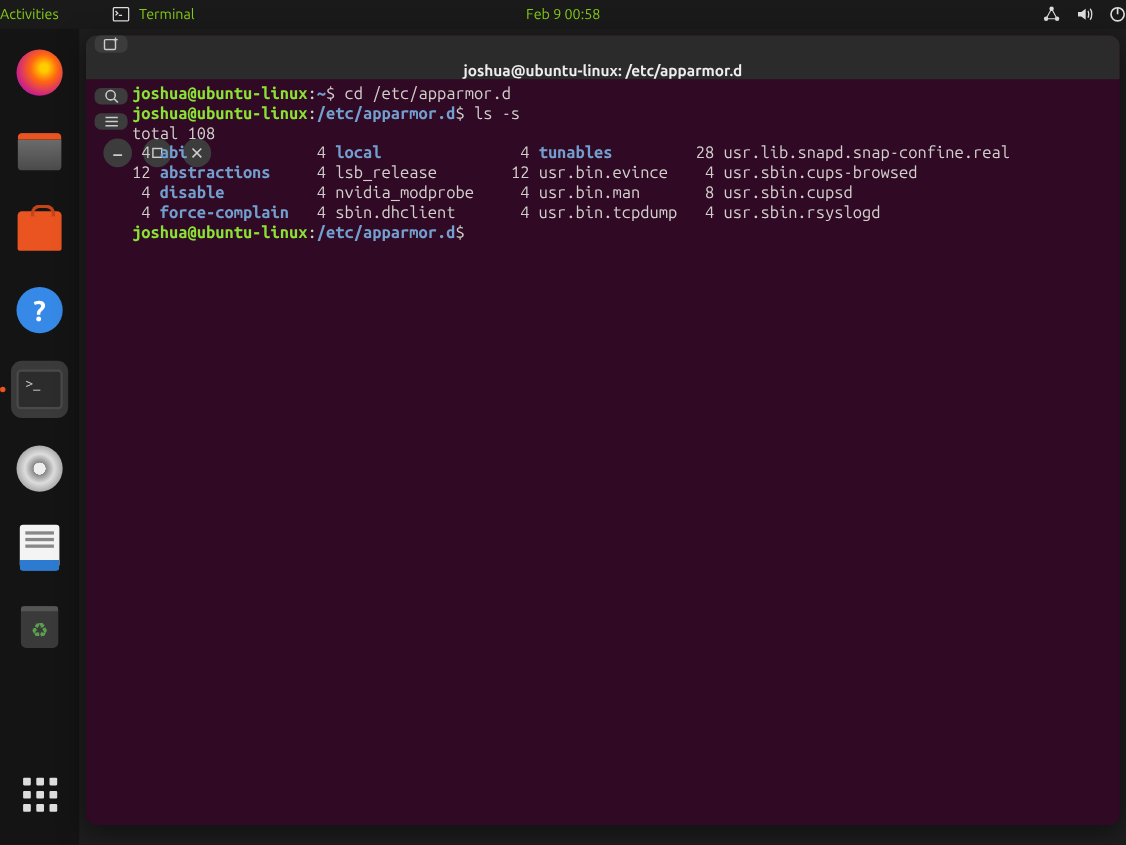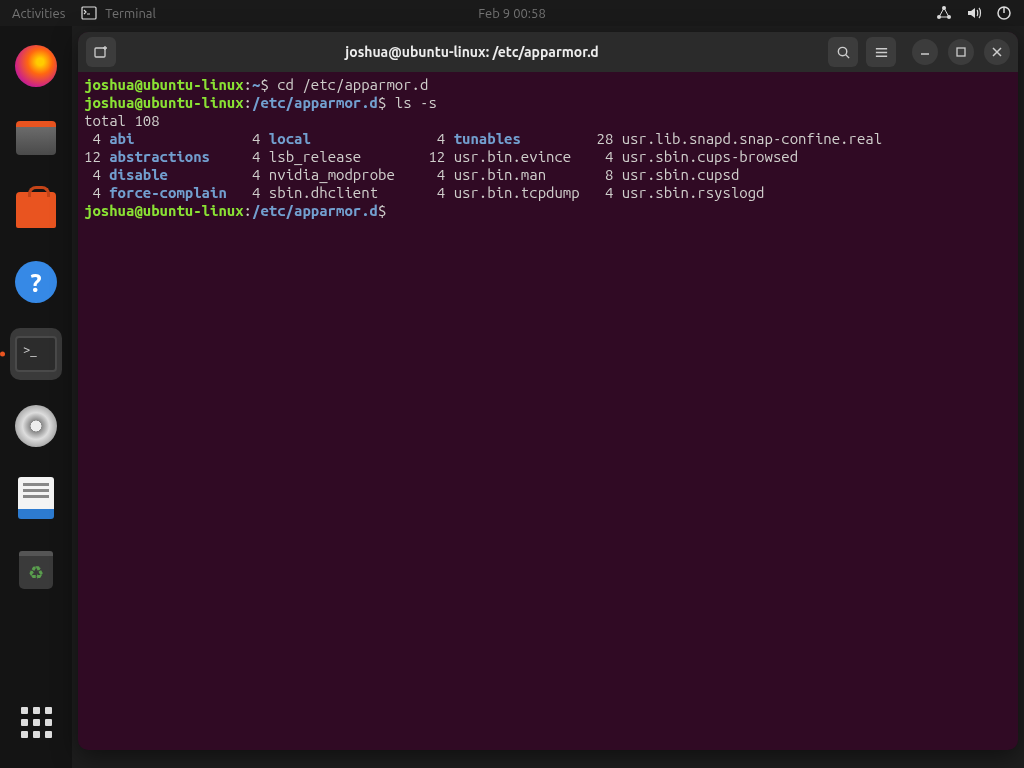--- a/index.html
+++ b/index.html
@@ -17,9 +17,9 @@
       background: #1a1a1a;
       display: flex;
       align-items: center;
-      padding: 0 12px;
+      padding: 0 0;
       font-size: 13px;
-      color: #737373;
+      color: #84cc16;
       justify-content: space-between;
       text-align: right;
     }

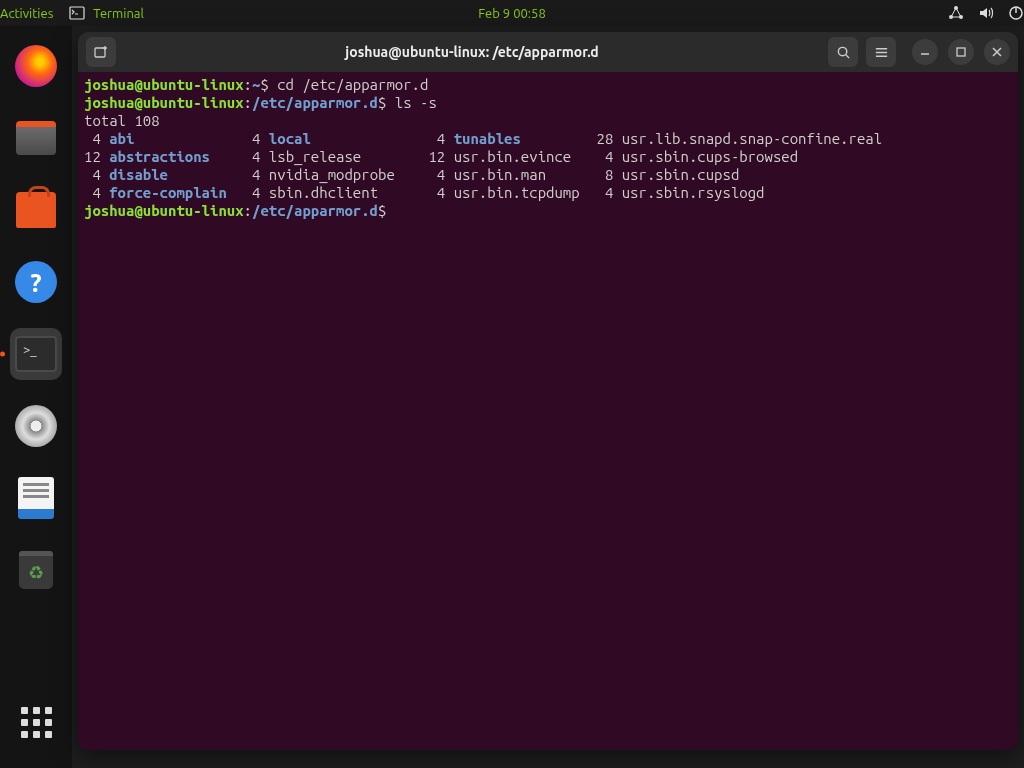--- a/index.html
+++ b/index.html
@@ -24,7 +24,7 @@
       text-align: right;
     }
     .topbar-left { display: flex; align-items: center; gap: 16px; }
-    .topbar-app { display: flex; align-items: center; gap: 8px; }
+    .topbar-app { display: flex; align-items: center; gap: 8px; margin-left: 33px; }
     .topbar-right { display: flex; align-items: center; gap: 14px; }
     .topbar-center { position: absolute; left: 50%; transform: translateX(-50%); }
     .dock {

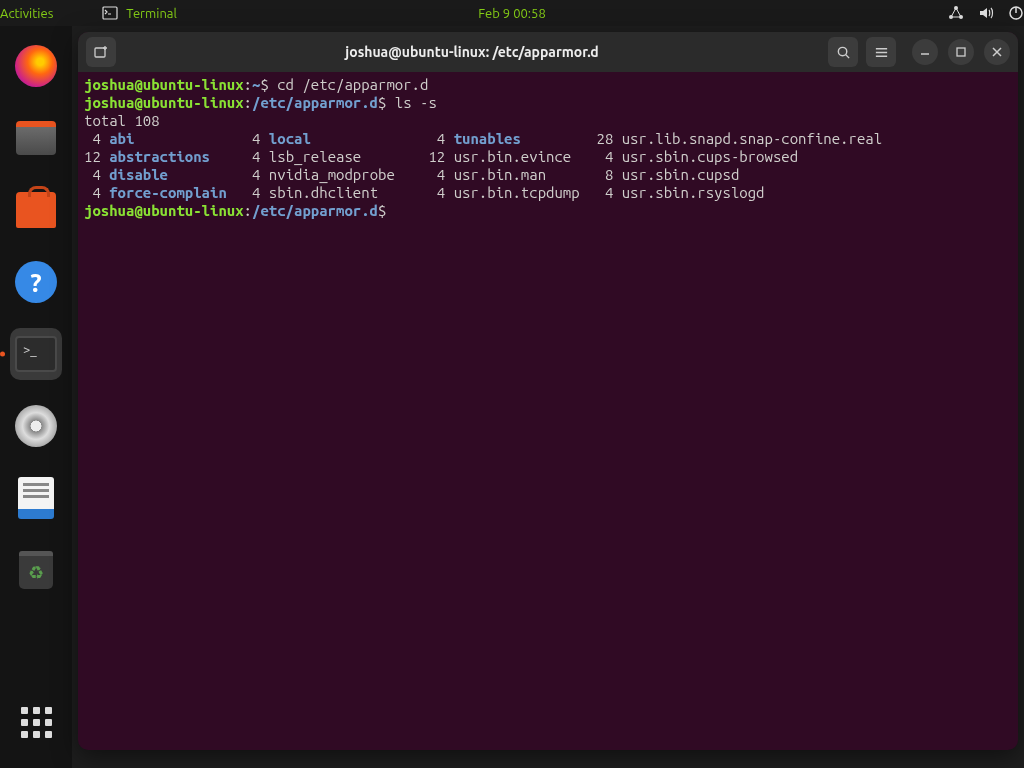--- a/index.html
+++ b/index.html
@@ -93,9 +93,9 @@
       height: 40px;
       background: #2b2b2b;
       display: flex;
-      align-items: center;
       padding: 0 8px;
       gap: 8px;
+      flex-direction: column;
     }
     .titlebar-title {
       flex: 1;

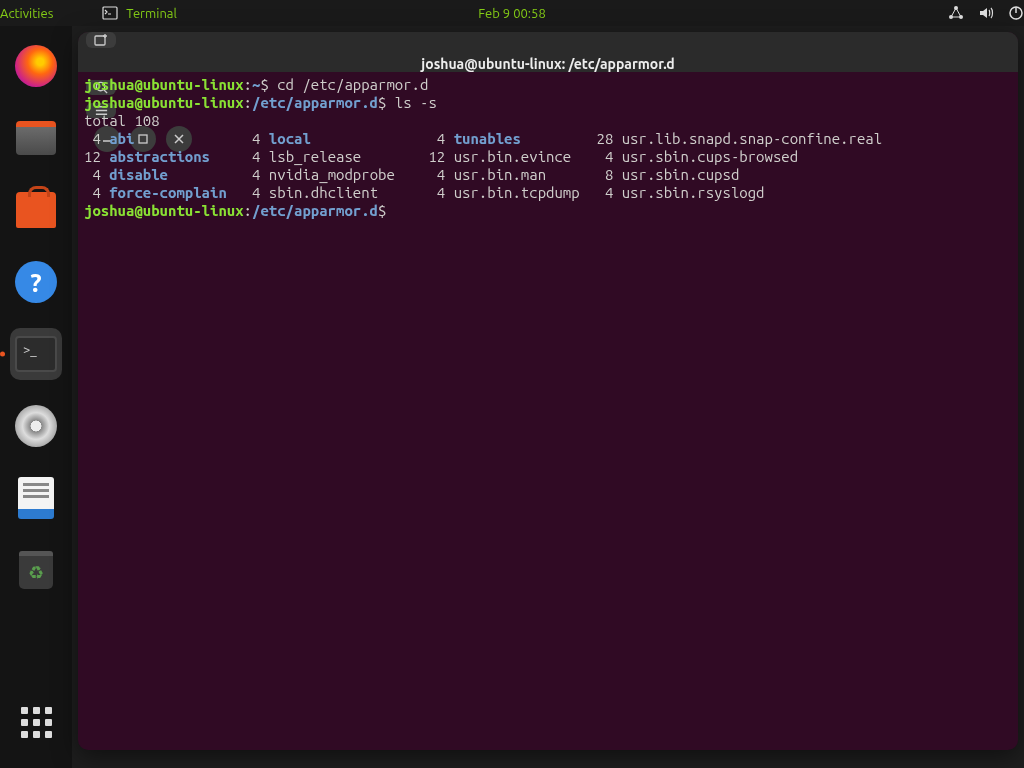--- a/index.html
+++ b/index.html
@@ -125,6 +125,7 @@
       white-space: pre;
       color: #d0cfcc;
       overflow: hidden;
+      margin-left: 36px;
     }
     .t-green { color: #8ae234; font-weight: bold; }
     .t-blue { color: #729fcf; font-weight: bold; }

